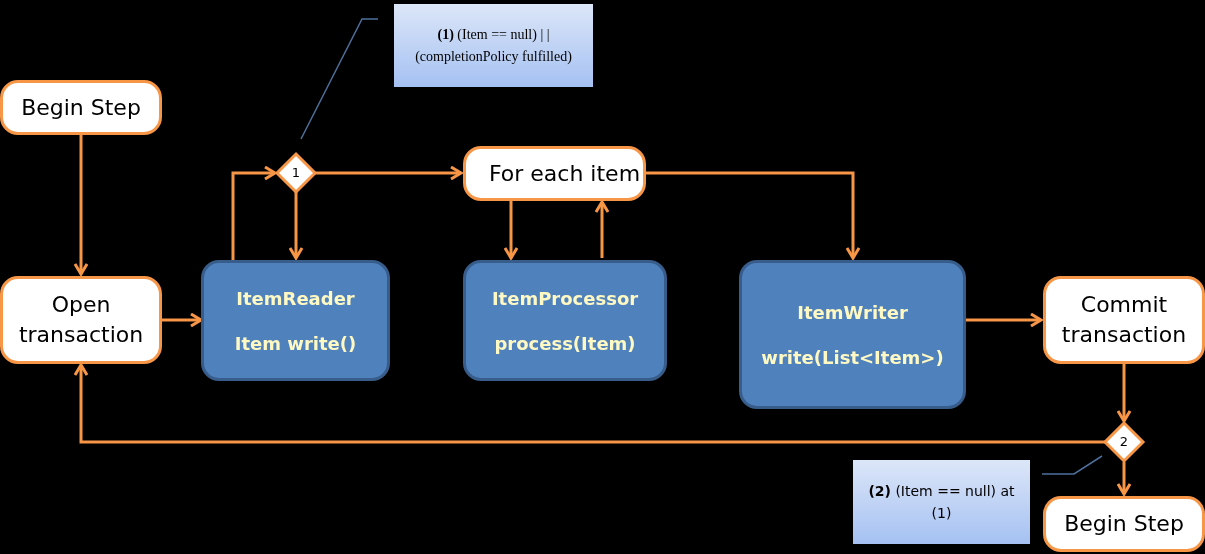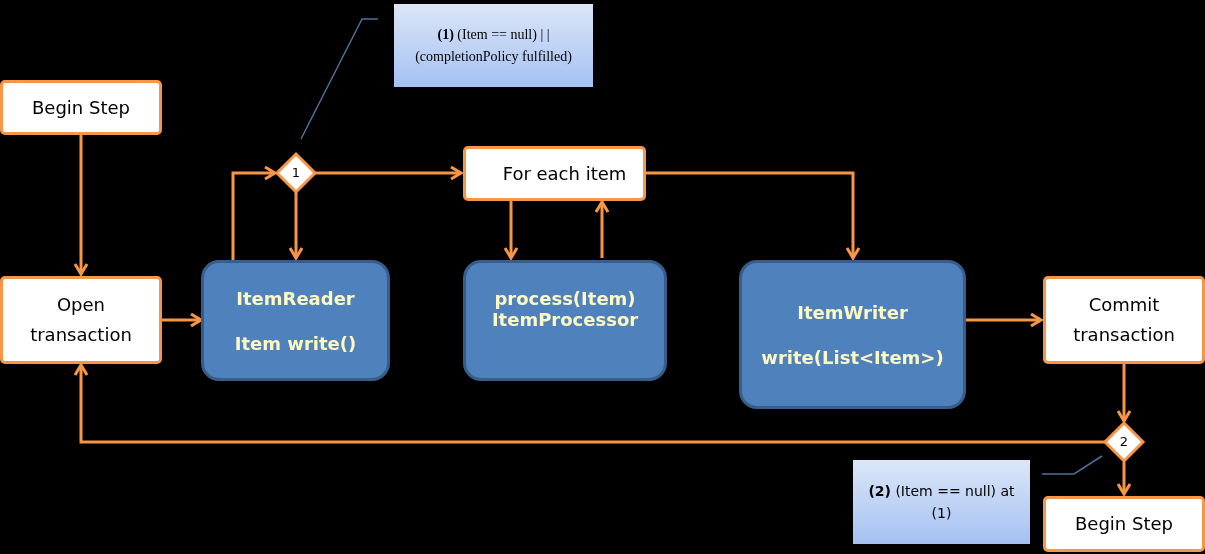--- a/index.html
+++ b/index.html
@@ -6,7 +6,7 @@
   body{width:1205px;height:554px;position:relative;overflow:hidden;font-family:"DejaVu Sans","Liberation Sans",sans-serif;}
   svg#wires{position:absolute;left:0;top:0;width:1205px;height:554px;}
   .node{position:absolute;box-sizing:border-box;display:flex;flex-direction:column;align-items:center;justify-content:center;text-align:center;}
-  .white{background:#fff;border:3px solid #f79646;border-radius:5px;color:#000;font-size:18px;line-height:30px;}
+  .white{background:#fff;border:3px solid #f79646;border-radius:18px;color:#000;font-size:22px;line-height:30px;}
   .blue{background:#4f81bd;border:3px solid #385d8a;border-radius:18px;color:#fef9c3;font-weight:bold;font-size:18px;}
   .blue span{display:block;}
   .note{position:absolute;box-sizing:border-box;background:linear-gradient(#dce6f8,#a5c1f2);color:#000;font-size:14px;line-height:22px;text-align:center;display:flex;align-items:center;justify-content:center;}

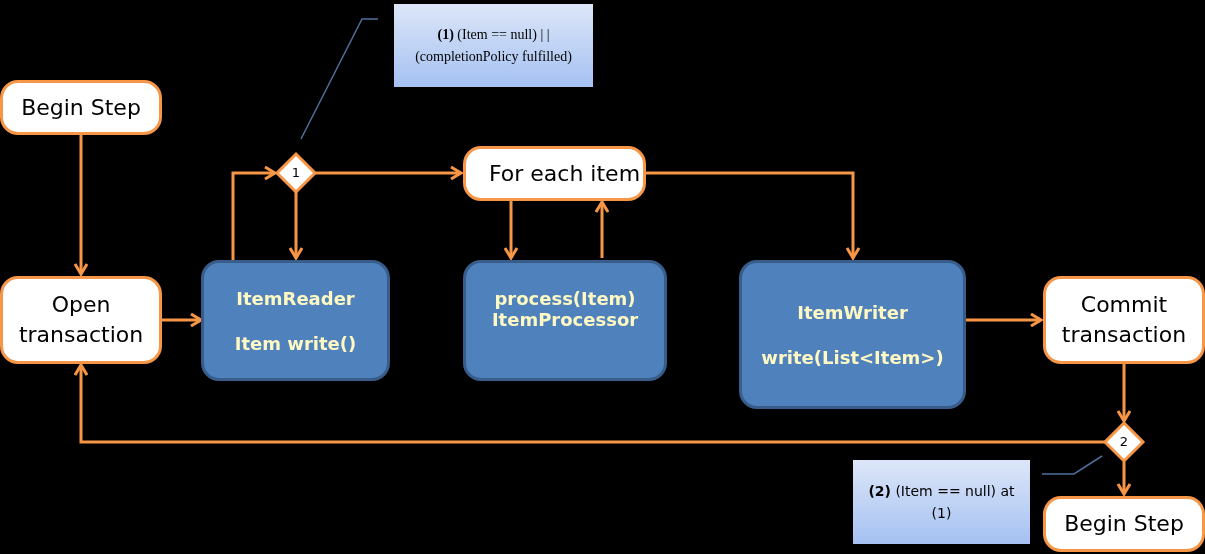--- a/index.html
+++ b/index.html
@@ -65,8 +65,8 @@
 </div>
 
 <div class="node blue" style="left:463px;top:260px;width:204px;height:121px;">
+  <span style="margin-bottom:24px;">ItemProcessor</span>
   <span>process(Item)</span>
-  <span style="margin-bottom:24px;">ItemProcessor</span>
 </div>
 
 <div class="node blue" style="left:739px;top:260px;width:227px;height:149px;">

